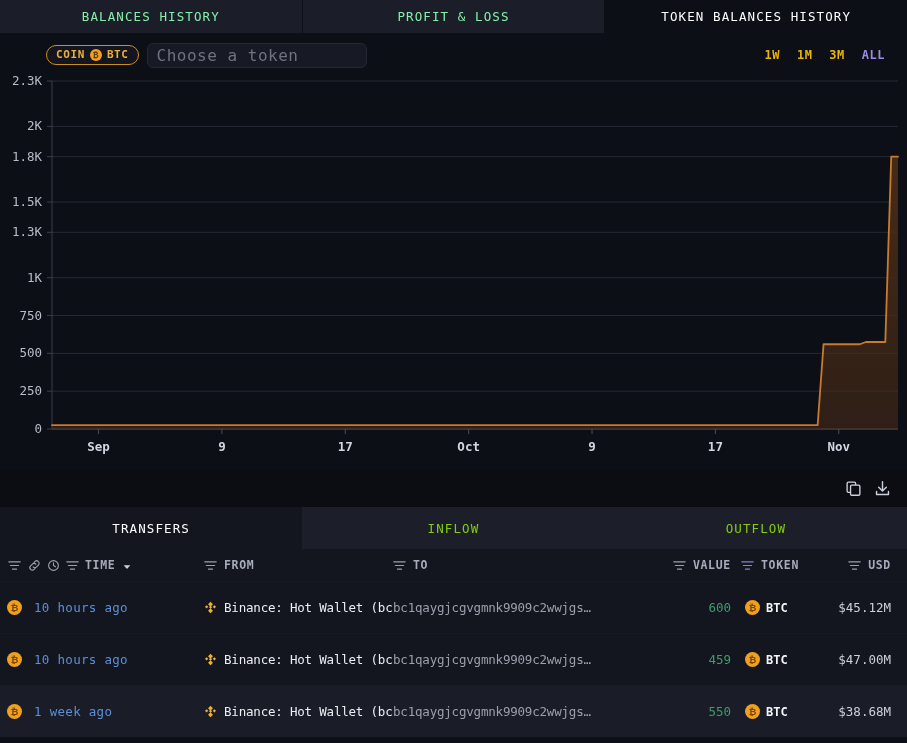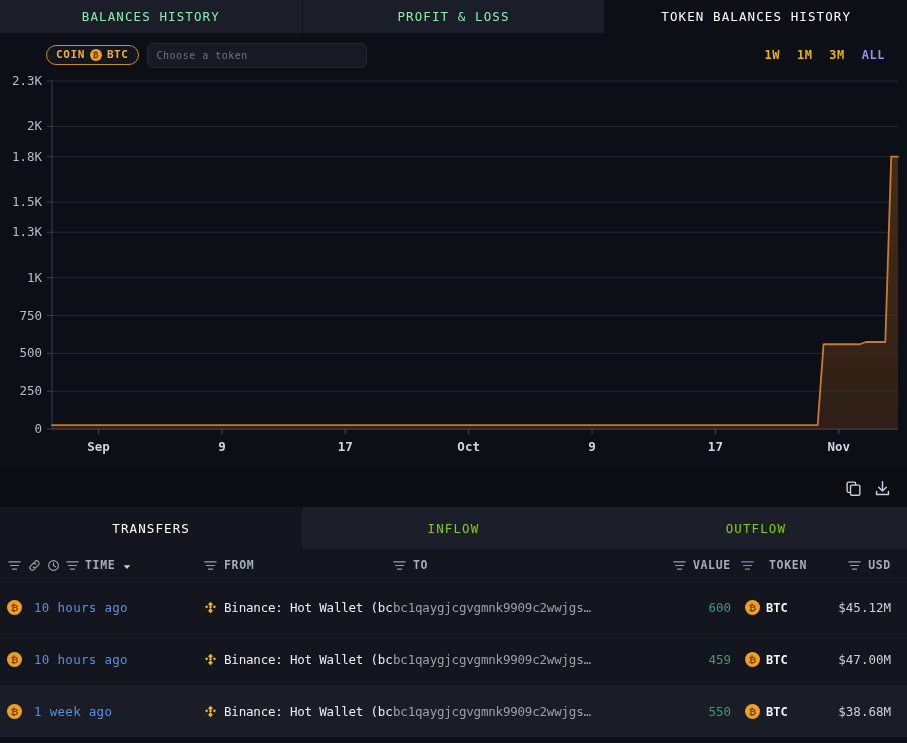--- a/index.html
+++ b/index.html
@@ -49,7 +49,7 @@
     margin-left: 8px;
     width: 220px; height: 25px;
     background: #171a24; border: 1px solid #242734; border-radius: 6px;
-    color: #8b90a0; font-size: 10px;
+    color: #8b90a0; font-size: 16px;
     font-family: "DejaVu Sans Mono", "Liberation Mono", monospace;
     padding: 0 9px; letter-spacing: .5px;
     outline: none;

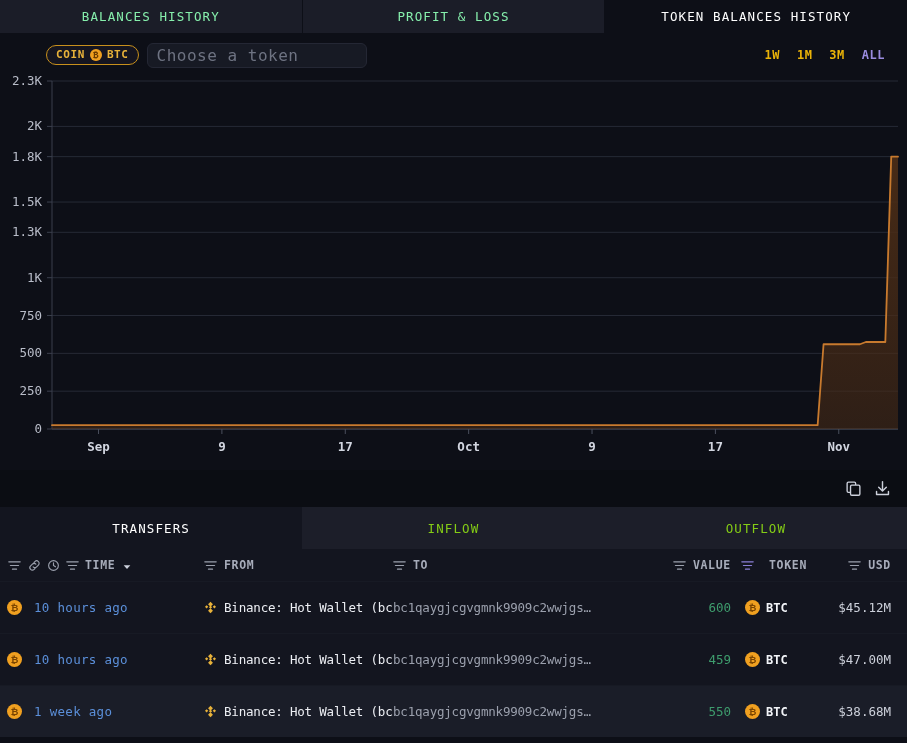--- a/index.html
+++ b/index.html
@@ -112,7 +112,7 @@
   .thead .c-to    { display: flex; align-items: center; gap: 7px; }
   .thead .c-value,
   .thead .c-usd   { display: flex; align-items: center; gap: 7px; justify-content: flex-end; }
-  .thead .c-token { display: flex; align-items: center; gap: 15px; padding-left: 10px; }
+  .thead .c-token { display: flex; align-items: center; gap: 7px; padding-left: 10px; }
 
   .filter-ic { flex: none; }
   .time-blue { color: #5b8fd9; letter-spacing: .3px; }

